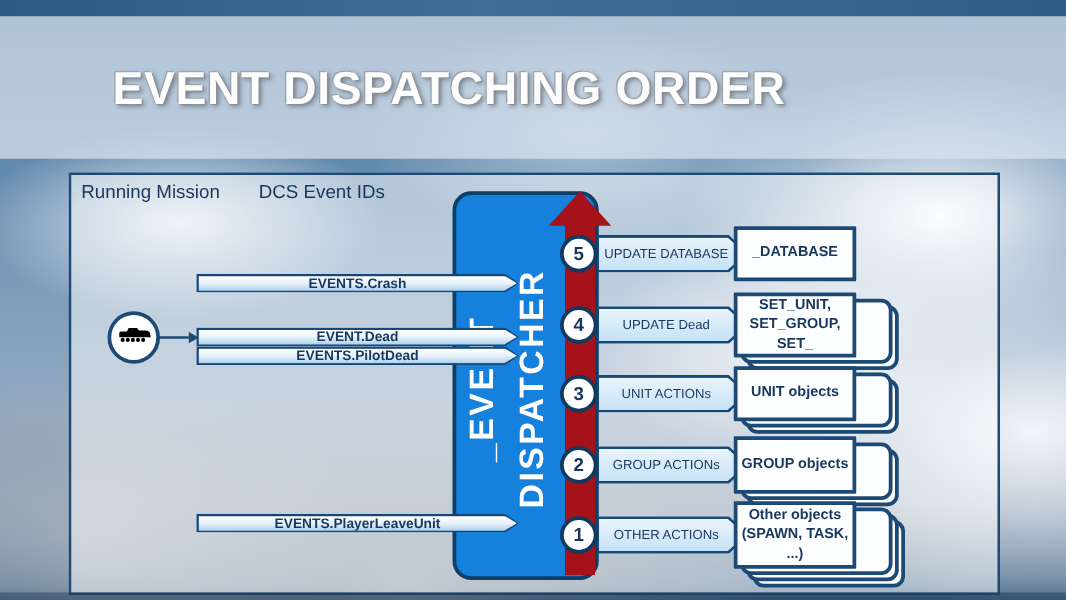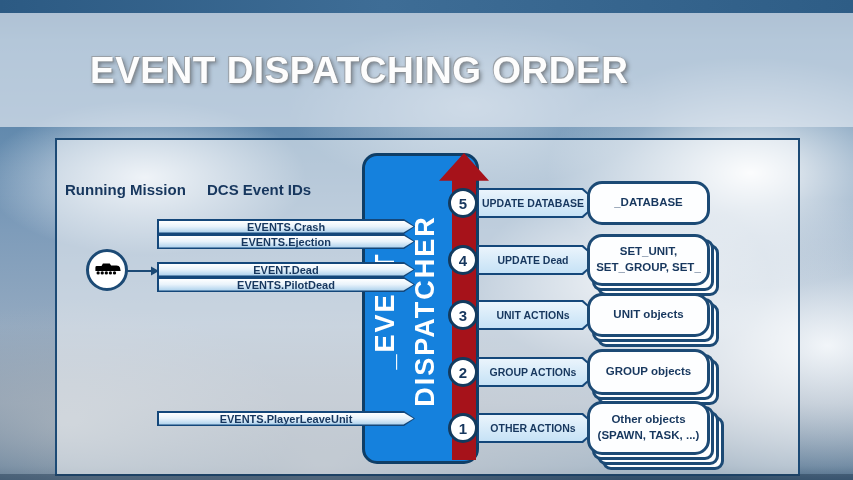--- a/index.html
+++ b/index.html
@@ -24,7 +24,7 @@
     text-shadow:1px 1px 0 #8a9096,-1px -1px 0 #9aa0a6,2px 2px 4px rgba(70,75,80,.65);}
   .panel{position:absolute;left:55px;top:138px;width:741px;height:334px;
     border:2px solid #1c4a75;background:rgba(255,255,255,.5);}
-  .hdr{position:absolute;top:5px;font-size:15px;font-weight:bold;color:#17375e;white-space:nowrap;margin-top:36px;}
+  .hdr{position:absolute;top:5px;font-size:15px;font-weight:normal;color:#17375e;white-space:nowrap;}
   .hdr.run{left:8px;} .hdr.dcs{left:150px;} .hdr.evh{left:484px;}
   .dispatcher{position:absolute;left:305px;top:13px;width:117px;height:311px;
     background:#1581dd;border:3px solid #0f3e66;border-radius:15px;box-sizing:border-box;}

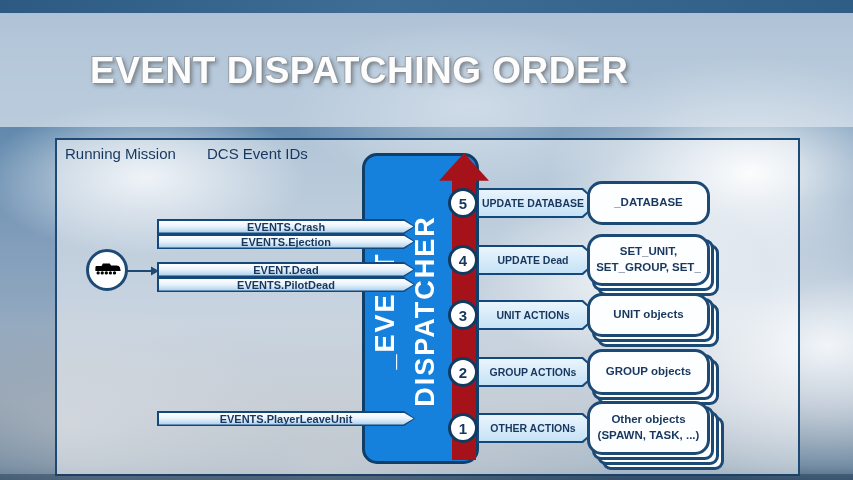--- a/index.html
+++ b/index.html
@@ -44,7 +44,7 @@
     clip-path:polygon(0 0,calc(100% - 15px) 0,100% 50%,calc(100% - 15px) 100%,0 100%);
     background:linear-gradient(180deg,#eaf4fc,#c6e2f6);
     display:flex;align-items:center;justify-content:center;padding-right:10px;box-sizing:border-box;
-    font-size:10.5px;font-weight:bold;color:#17375e;white-space:nowrap;}
+    font-size:10.5px;font-weight:normal;color:#17375e;white-space:nowrap;}
   .tbox{position:absolute;left:530px;width:123px;background:#fdfeff;border:3px solid #1c4a75;
     border-radius:15px;box-sizing:border-box;z-index:5;
     display:flex;flex-direction:column;align-items:center;justify-content:center;

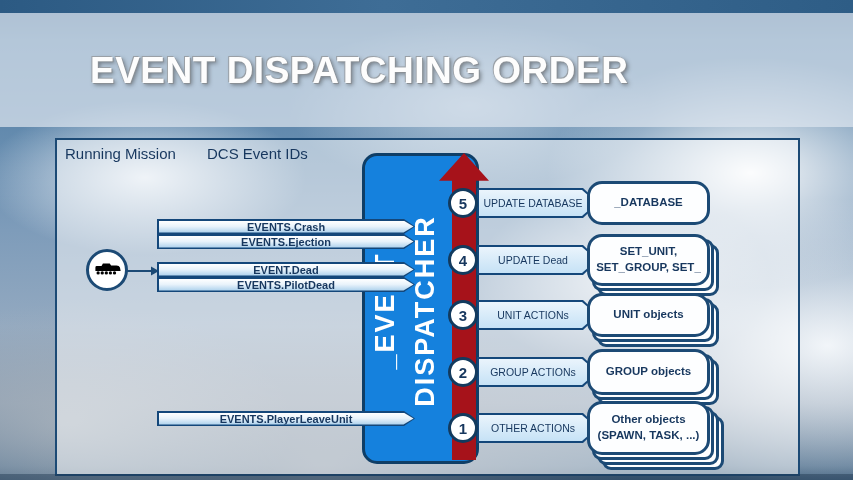--- a/index.html
+++ b/index.html
@@ -45,8 +45,8 @@
     background:linear-gradient(180deg,#eaf4fc,#c6e2f6);
     display:flex;align-items:center;justify-content:center;padding-right:10px;box-sizing:border-box;
     font-size:10.5px;font-weight:normal;color:#17375e;white-space:nowrap;}
-  .tbox{position:absolute;left:530px;width:123px;background:#fdfeff;border:3px solid #1c4a75;
-    border-radius:15px;box-sizing:border-box;z-index:5;
+  .tbox{position:absolute;left:530px;width:98px;background:#fdfeff;border:3px solid #1c4a75;
+    border-radius:1px;box-sizing:border-box;z-index:5;
     display:flex;flex-direction:column;align-items:center;justify-content:center;
     font-size:11.5px;font-weight:bold;color:#17375e;text-align:center;line-height:1.35;}
   .stackl{position:absolute;width:122px;background:#fdfeff;border:3px solid #1c4a75;

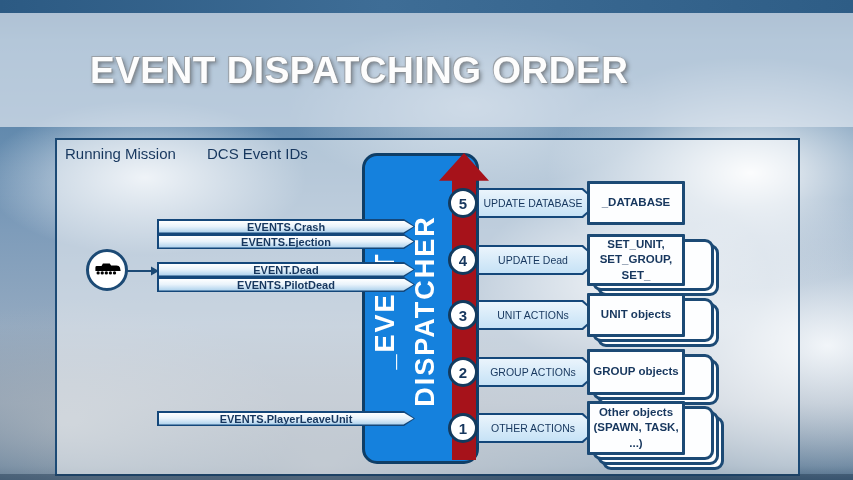--- a/index.html
+++ b/index.html
@@ -100,9 +100,6 @@
     <div class="ebar" style="top:79px">
         <div class="in">EVENTS.Crash</div>
       </div>
-    <div class="ebar" style="top:94px">
-        <div class="in">EVENTS.Ejection</div>
-      </div>
     <div class="ebar" style="top:122px">
         <div class="in">EVENT.Dead</div>
       </div>

